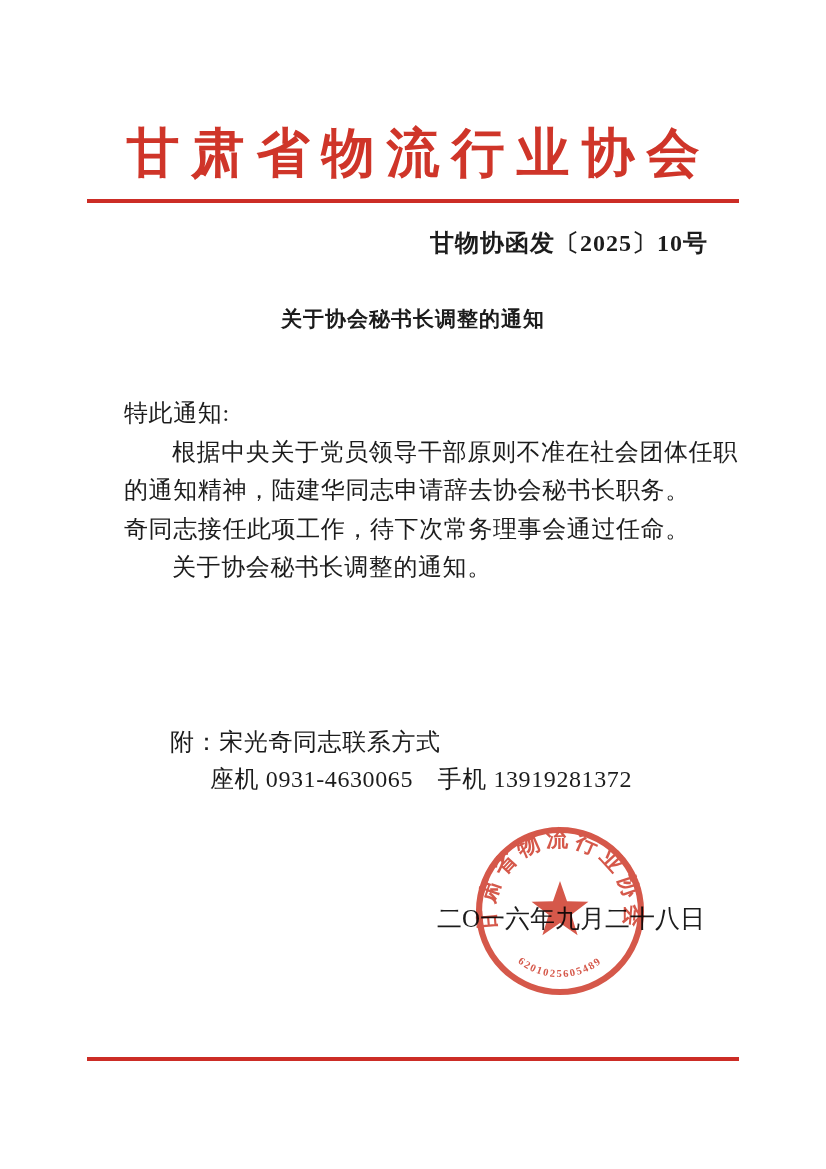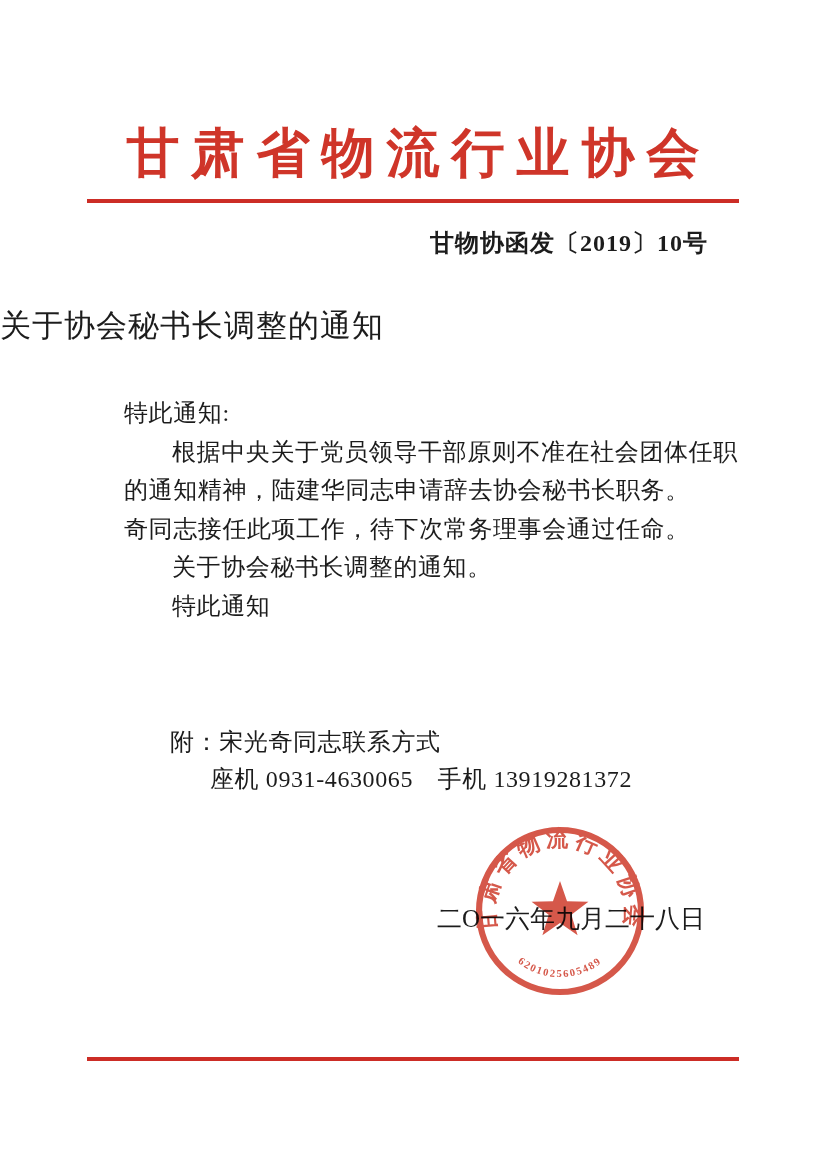--- a/index.html
+++ b/index.html
@@ -88,7 +88,7 @@
 
   <div class="red-rule top"></div>
 
-  <div class="doc-number">甘物协函发〔2019〕10号</div>
+  <div class="doc-number">甘物协函发〔2025〕10号</div>
 
   <h2 class="notice-title">关于协会秘书长调整的通知</h2>
 

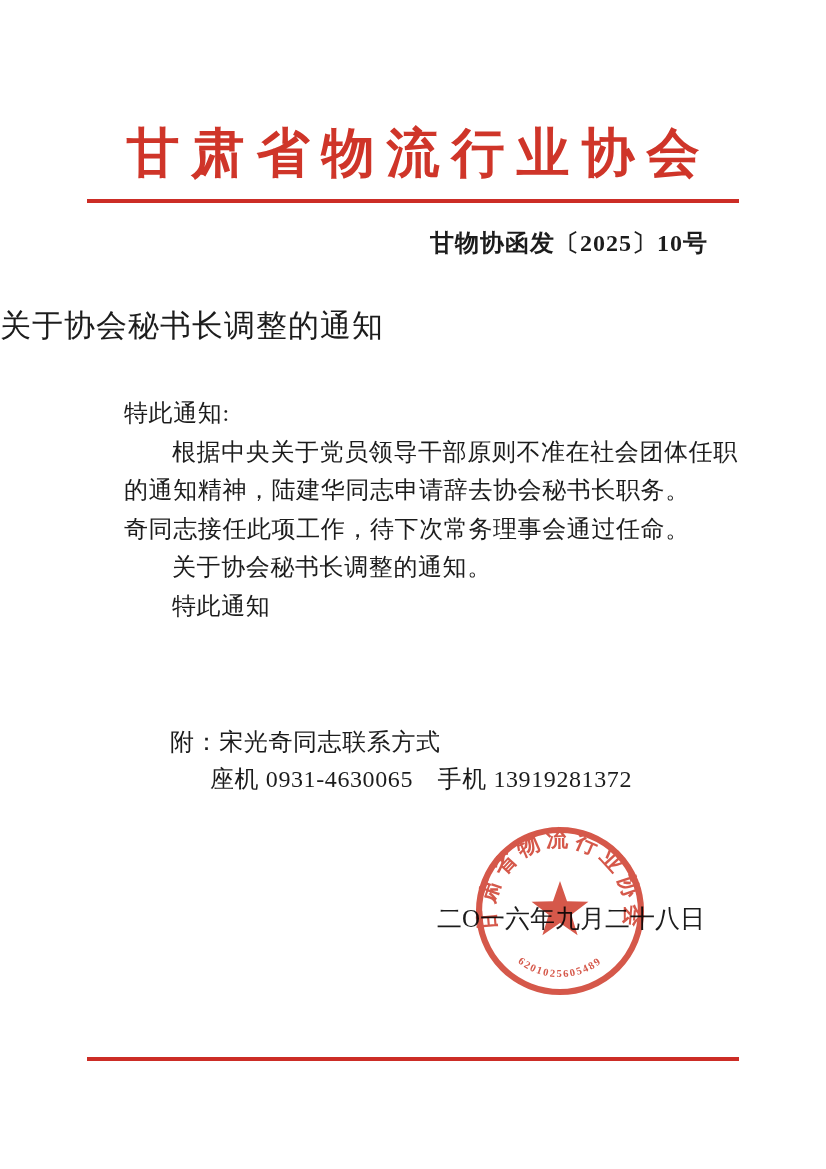--- a/index.html
+++ b/index.html
@@ -44,8 +44,8 @@
   .notice-title{
     position:absolute;top:305px;left:0;right:0;
     margin:0;
-    text-align:left;
-    font-size:31px;font-weight:400;
+    text-align:center;
+    font-size:21px;font-weight:700;
     letter-spacing:1px;
     white-space:nowrap;
   }

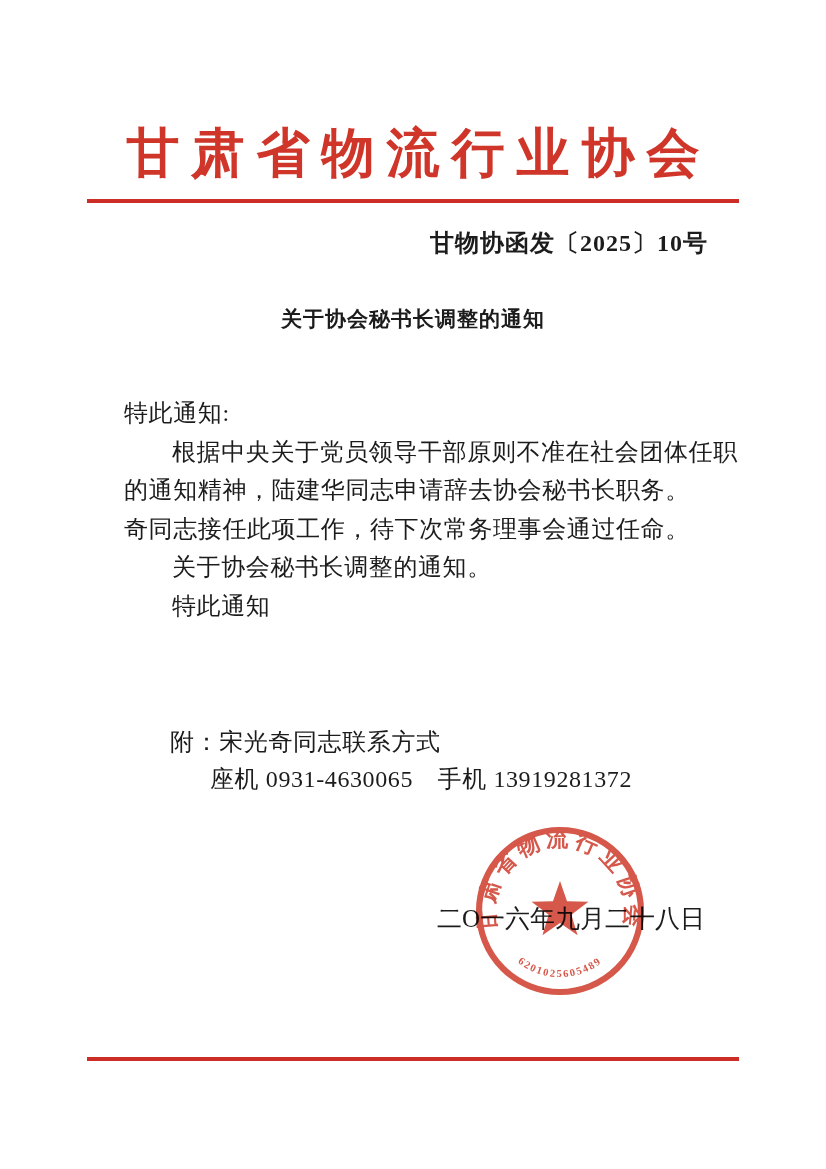--- a/index.html
+++ b/index.html
@@ -99,7 +99,6 @@
         <div class="body-line">的通知精神，陆建华同志申请辞去协会秘书长职务。</div>
         <div class="body-line">奇同志接任此项工作，待下次常务理事会通过任命。</div>
         <div class="body-line indent">关于协会秘书长调整的通知。</div>
-        <div class="body-line indent">特此通知</div>
       </div>
   </div>
 

